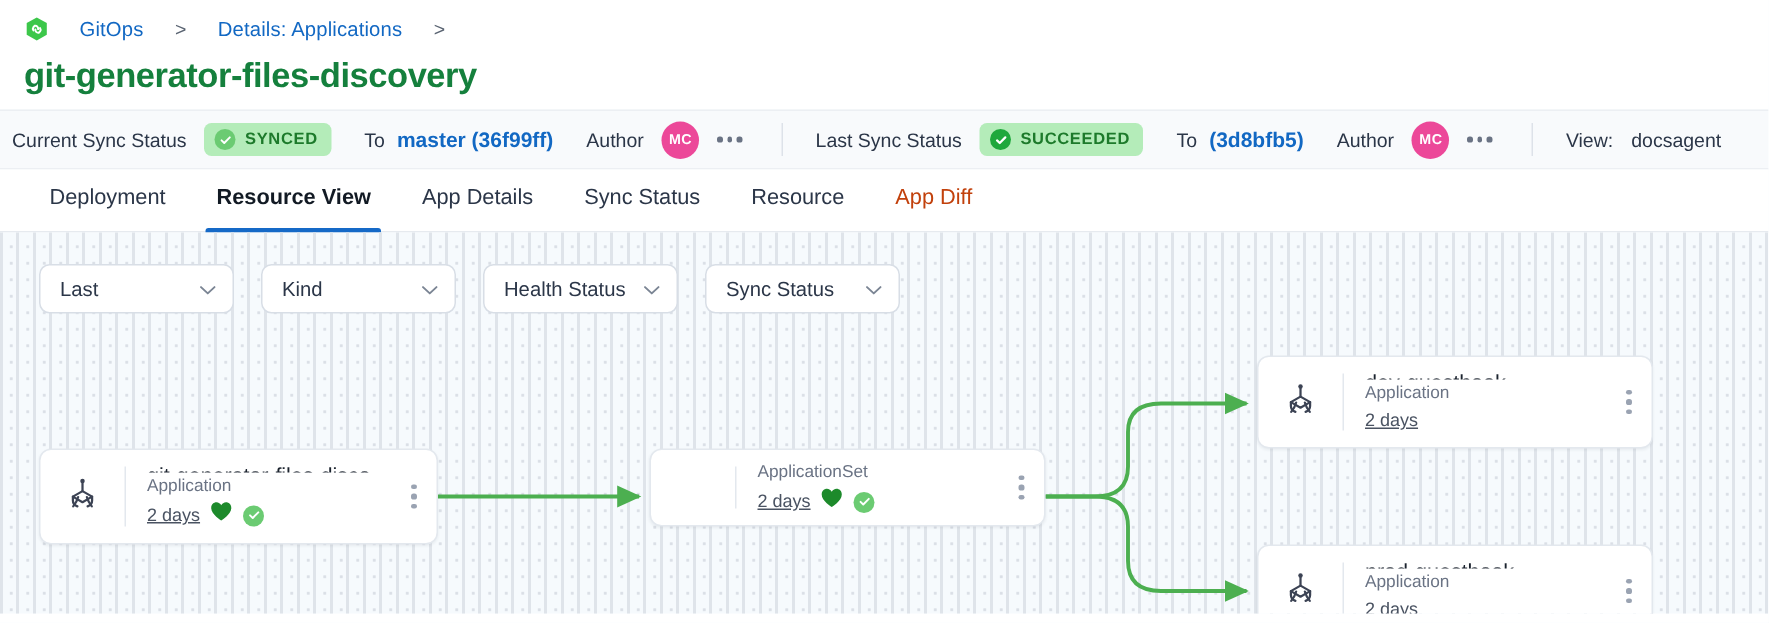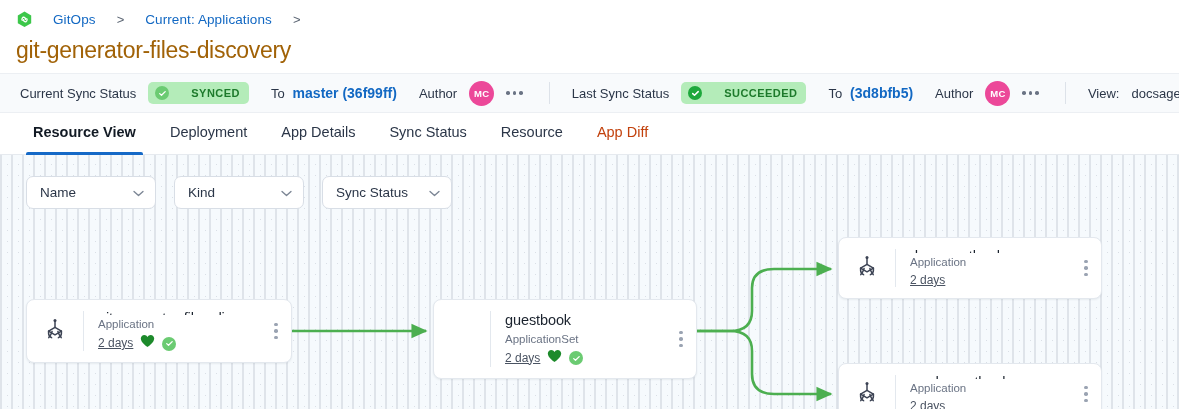--- a/index.html
+++ b/index.html
@@ -200,7 +200,7 @@
   </span>
   <span class="bc-link">GitOps</span>
   <span class="bc-sep">&gt;</span>
-  <span class="bc-link">Current: Applications</span>
+  <span class="bc-link">Details: Applications</span>
   <span class="bc-sep">&gt;</span>
 </div>
 

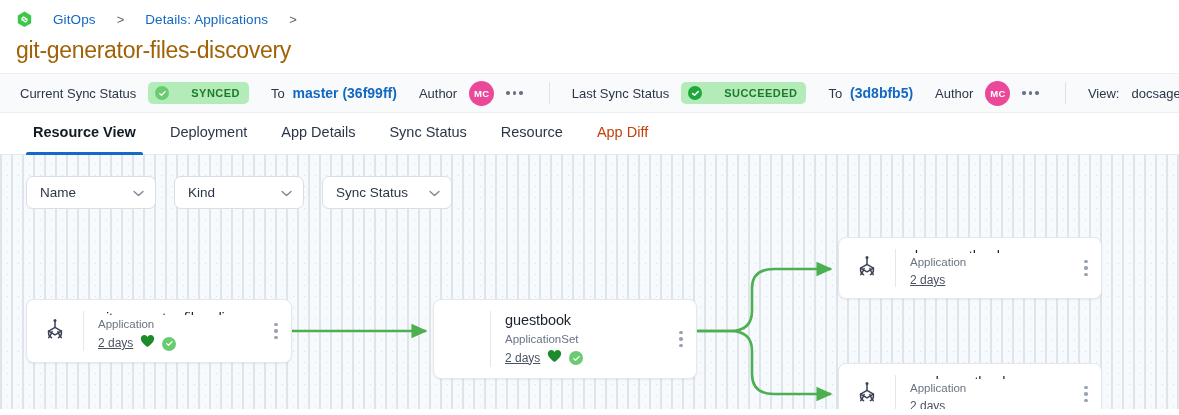--- a/index.html
+++ b/index.html
@@ -27,7 +27,7 @@
 
   
   .page-title {
-    font-size: 23px; font-weight: normal; color: #a16207;
+    font-size: 23px; font-weight: bold; color: #15803d;
     padding: 8px 0 0 16px; letter-spacing: -0.3px;
     line-height: 28px;
   }

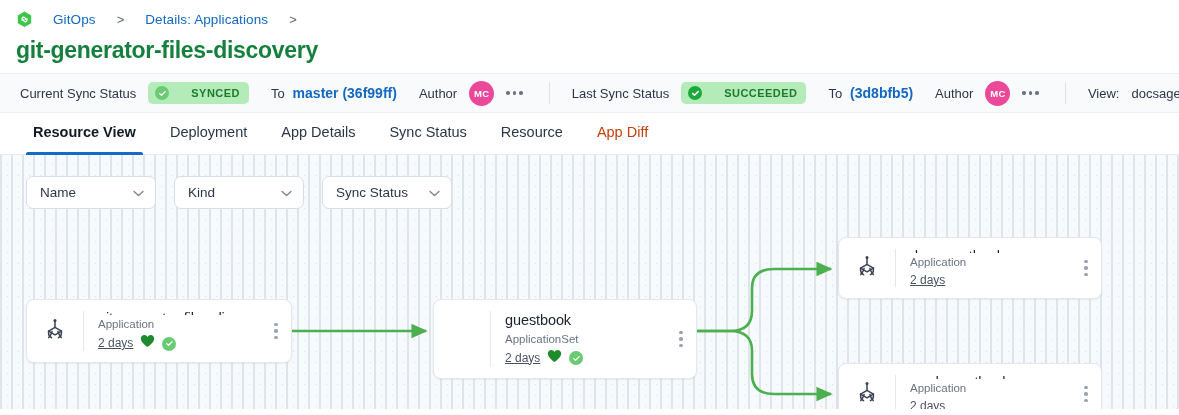--- a/index.html
+++ b/index.html
@@ -39,7 +39,7 @@
     background: #f8fafc;
     border-top: 1px solid #eceff3;
     border-bottom: 1px solid #eceff3;
-    padding-left: 20px;
+    padding-left: 8px;
     font-size: 13px; color: #2b3648;
     white-space: nowrap;
   }

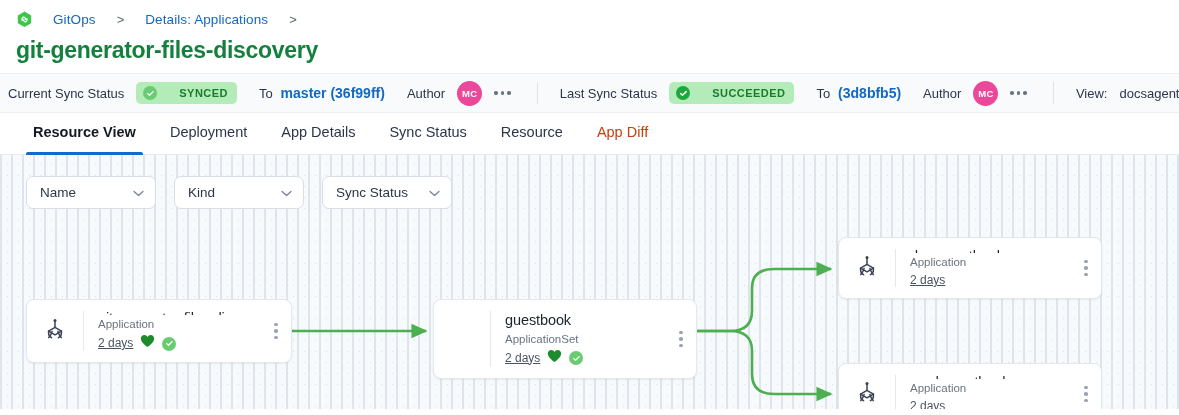--- a/index.html
+++ b/index.html
@@ -49,7 +49,7 @@
   .sb-gap-lg { width: 22px; flex: none; }
 
   .badge {
-    display: inline-flex; align-items: center; gap: 22px;
+    display: inline-flex; align-items: center; gap: 6px;
     border-radius: 5px; padding: 4px 9px 4px 7px;
     font-size: 11px; font-weight: bold; letter-spacing: .45px;
   }

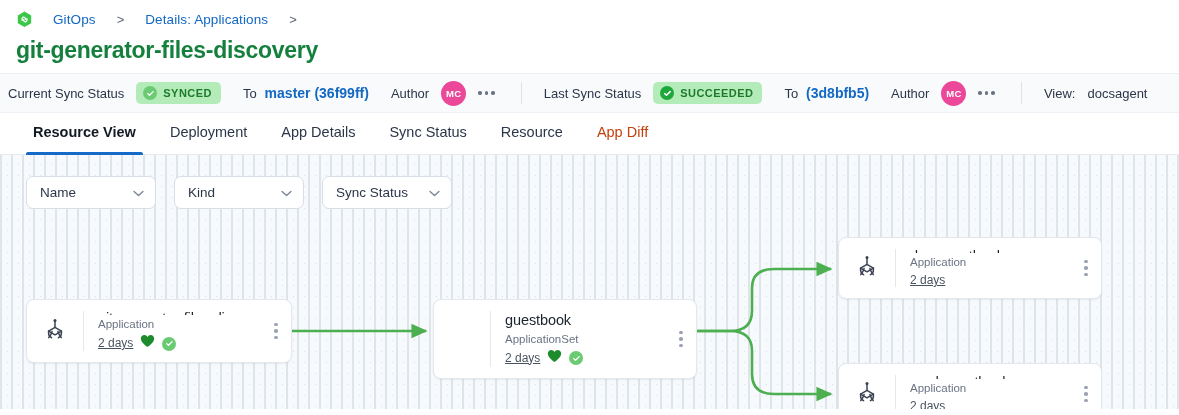--- a/index.html
+++ b/index.html
@@ -267,8 +267,8 @@
 </div>
 
 <div class="tabs">
+  <div class="tab">Deployment</div>
   <div class="tab active">Resource View</div>
-  <div class="tab">Deployment</div>
   <div class="tab">App Details</div>
   <div class="tab">Sync Status</div>
   <div class="tab">Resource</div>

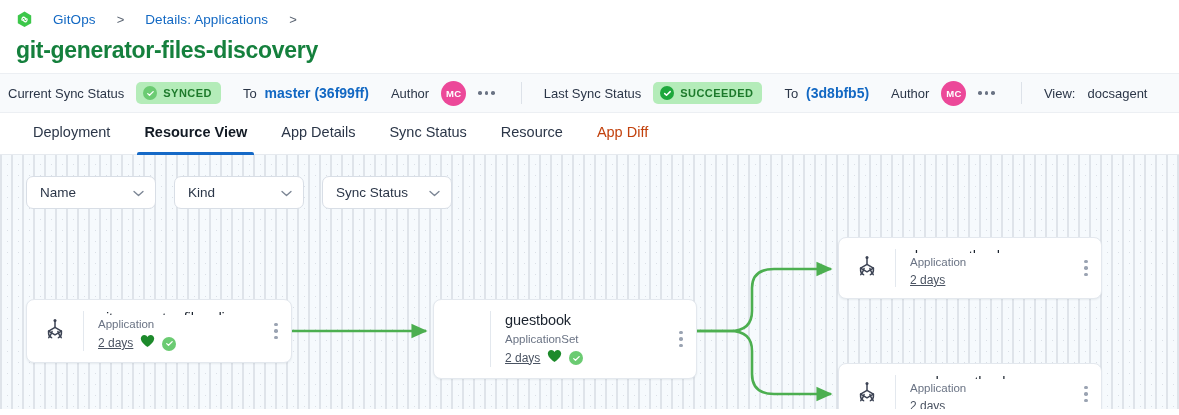--- a/index.html
+++ b/index.html
@@ -280,7 +280,7 @@
 
   <div class="filters">
     <div class="filter">
-      <span>Name</span>
+      <span>Last</span>
       <span class="cv">
         <svg width="11" height="7" viewBox="0 0 11 7">
             <path d="M1 1.4 L5.5 5.6 L10 1.4" stroke="#7b8594" stroke-width="1.3" fill="none" stroke-linecap="round" stroke-linejoin="round"></path>

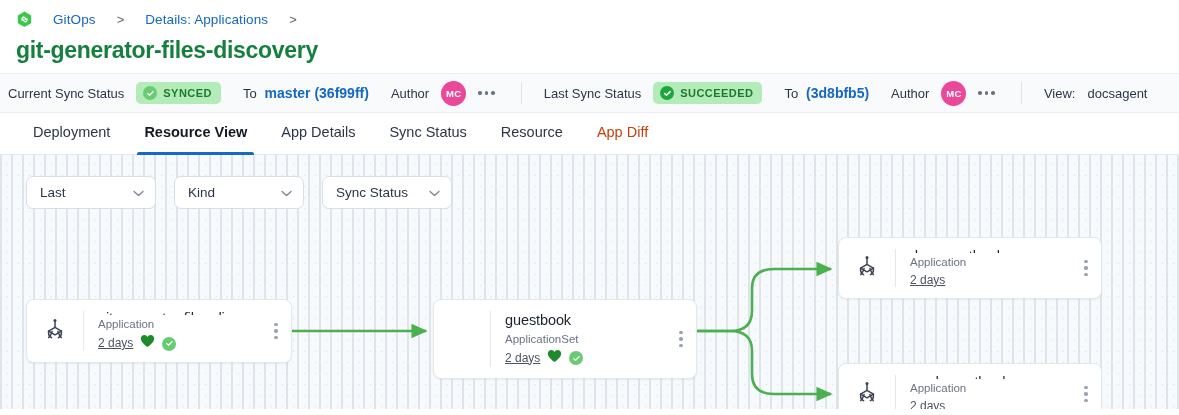--- a/index.html
+++ b/index.html
@@ -296,6 +296,14 @@
       </span>
     </div>
     <div class="filter">
+      <span>Health Status</span>
+      <span class="cv">
+        <svg width="11" height="7" viewBox="0 0 11 7">
+            <path d="M1 1.4 L5.5 5.6 L10 1.4" stroke="#7b8594" stroke-width="1.3" fill="none" stroke-linecap="round" stroke-linejoin="round"></path>
+          </svg>
+      </span>
+    </div>
+    <div class="filter">
       <span>Sync Status</span>
       <span class="cv">
         <svg width="11" height="7" viewBox="0 0 11 7">

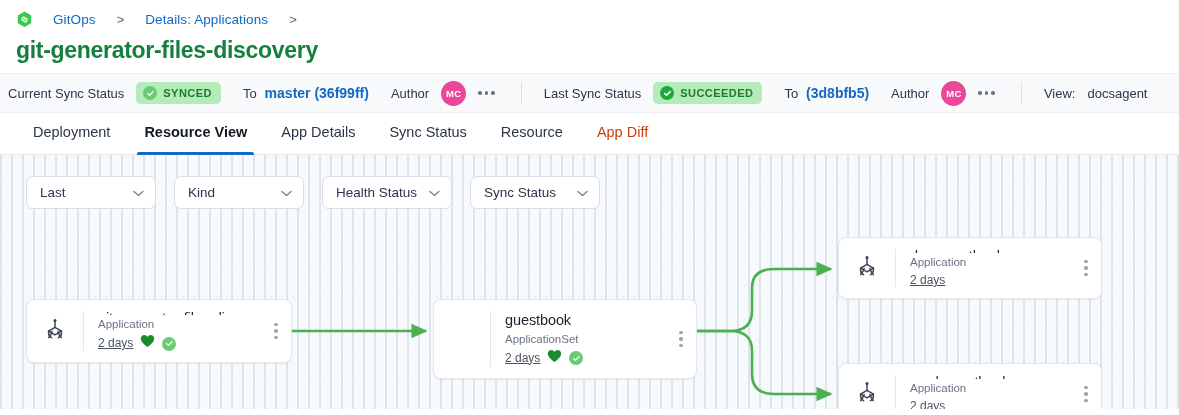--- a/index.html
+++ b/index.html
@@ -368,7 +368,7 @@
       </div>
   </div>
 
-  <div class="node" style="left:433px; top:144px; width:264px; height:80px;">
+  <div class="node" style="left:433px; top:144px; width:264px; height:52px;">
     <div class="node-ico"></div>
     <div class="node-divider"></div>
     <div class="node-body">

